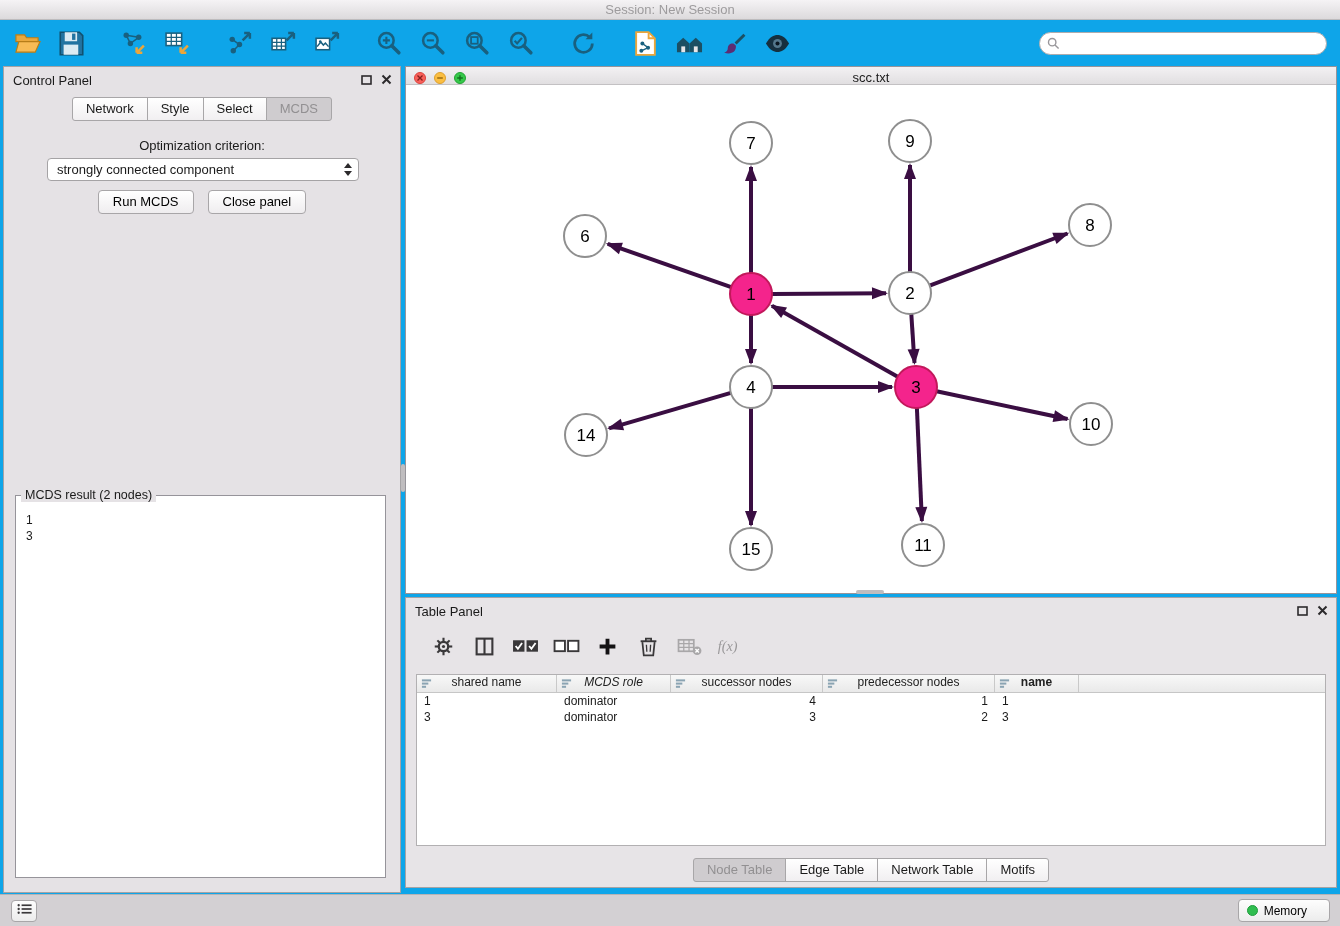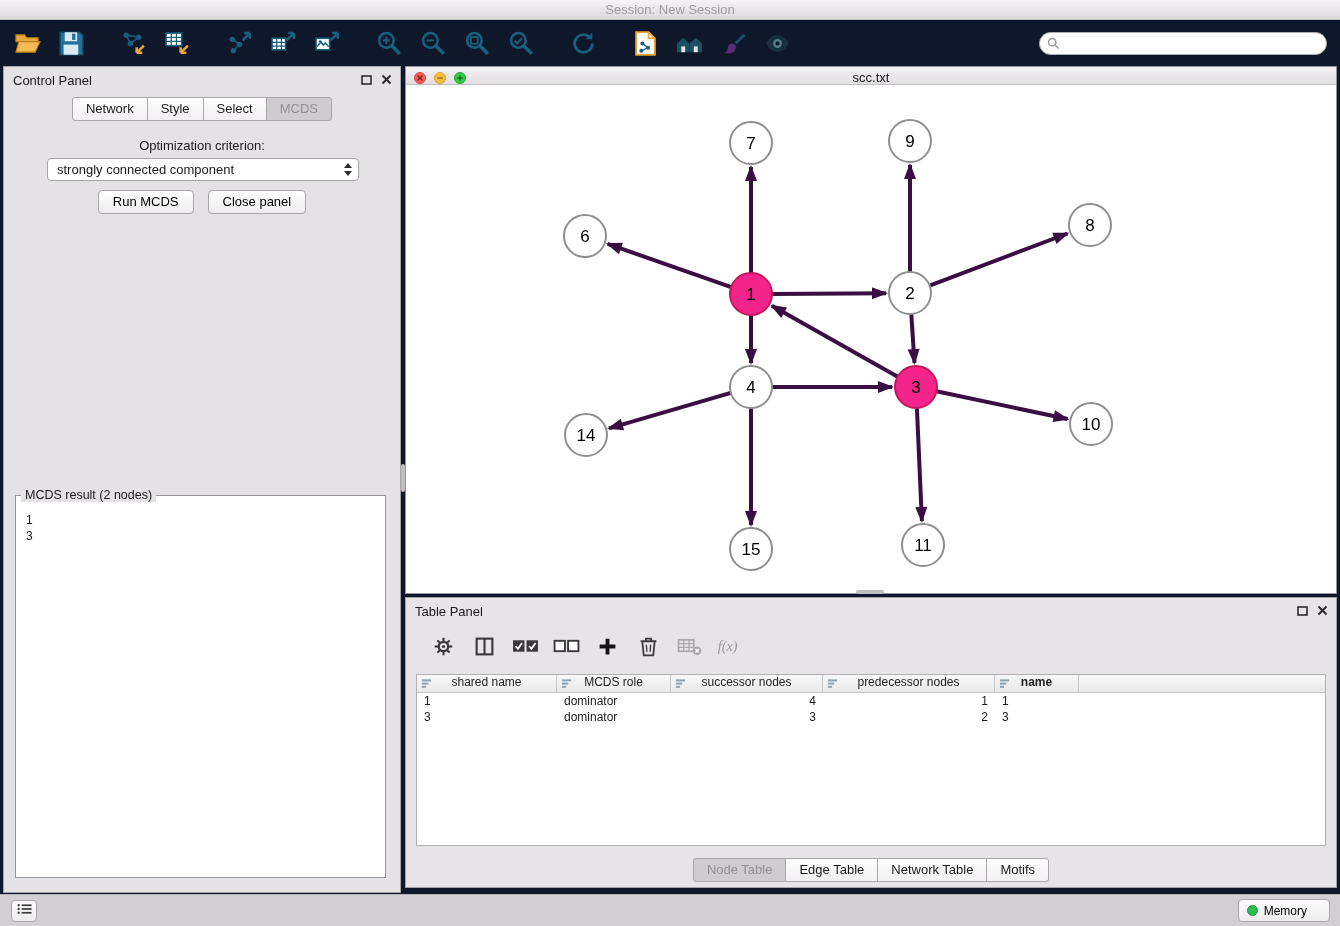--- a/index.html
+++ b/index.html
@@ -4,7 +4,7 @@
 <style>
   * { box-sizing: border-box; margin: 0; padding: 0; }
   body { background:#666; font-family:"Liberation Sans", sans-serif; }
-  .app { position:relative; width:1340px; height:926px; background:#0f172a; overflow:hidden; color:#1a1a1a; font-size:13px; }
+  .app { position:relative; width:1340px; height:926px; background:#0ea5e9; overflow:hidden; color:#1a1a1a; font-size:13px; }
 
   
   .titlebar { position:absolute; top:0; left:0; right:0; height:20px;

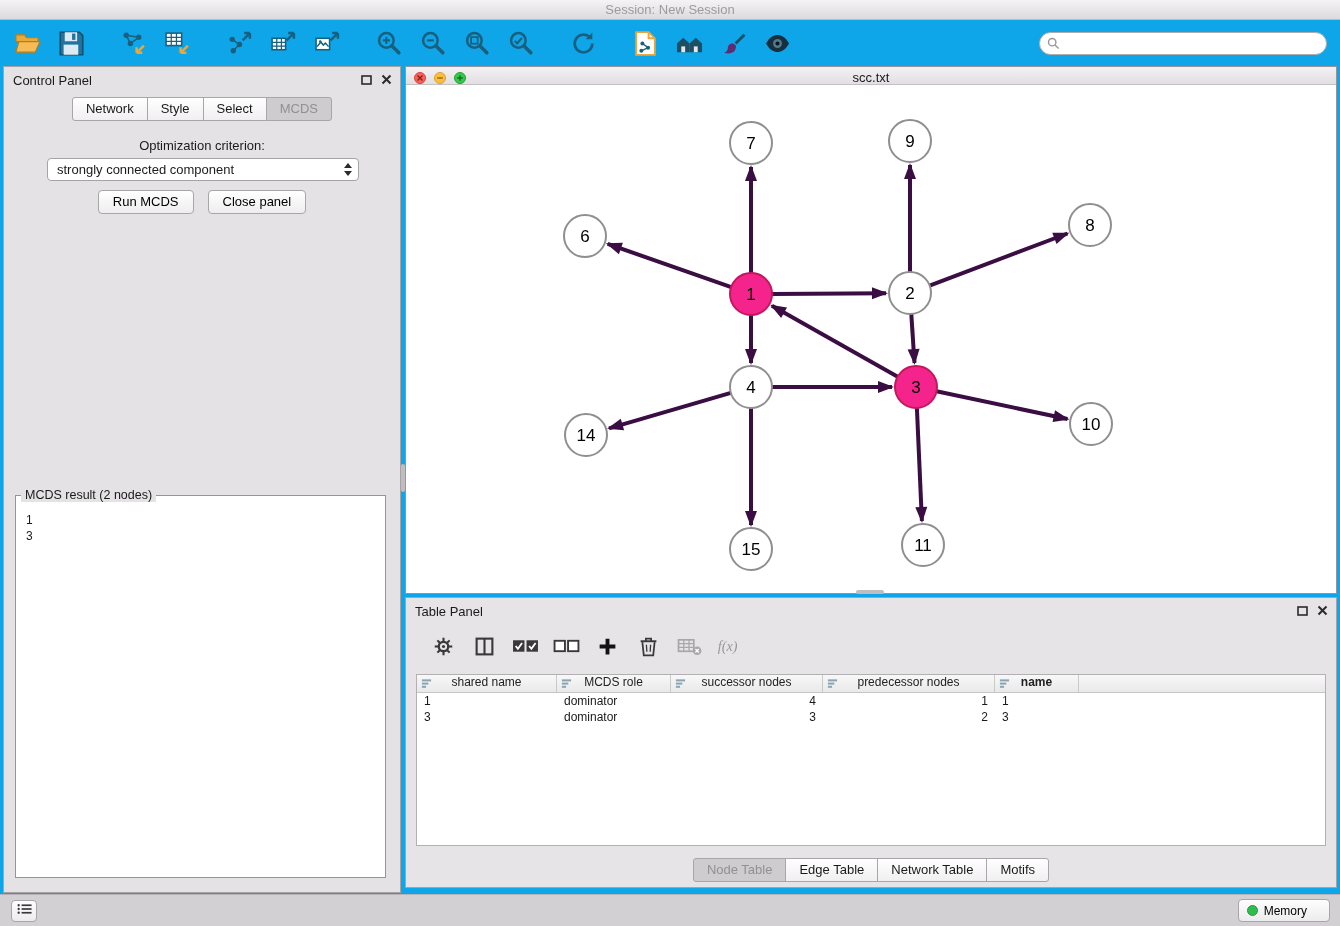--- a/index.html
+++ b/index.html
@@ -538,7 +538,7 @@
             </span>
             <span class="th-label">shared name</span>
           </div>
-          <div class="th" style="width: 114px;">
+          <div class="th" style="width: 114px; font-style: italic;">
             <span class="col-ico">
               <svg viewBox="0 0 12 12">
                 <rect x="1" y="1.5" width="10" height="2.2" fill="#8ba4b3"></rect>

